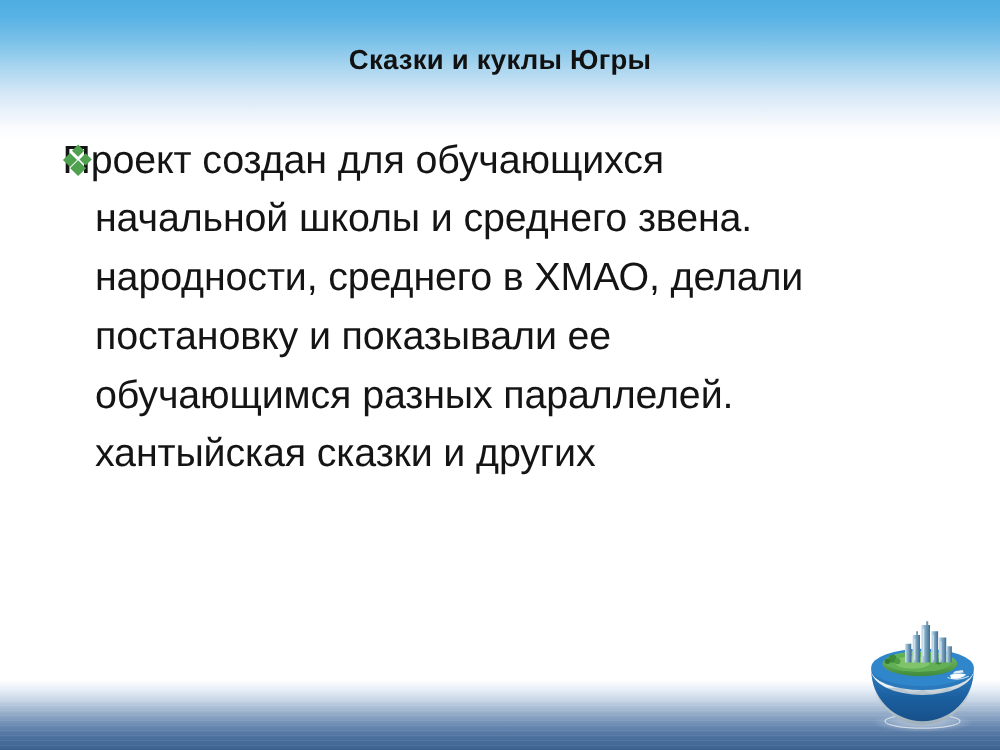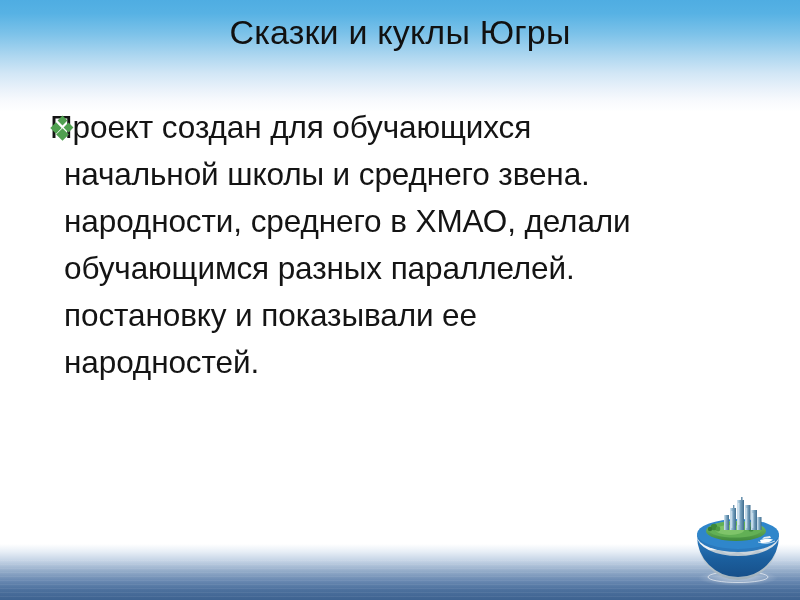--- a/index.html
+++ b/index.html
@@ -39,11 +39,11 @@
   #slide-title {
     position: absolute;
     left: 0;
-    top: 14px;
+    top: 30px;
     width: 800px;
     text-align: center;
-    font-size: 34px;
-    font-weight: normal;
+    font-size: 22px;
+    font-weight: bold;
     color: #111111;
     letter-spacing: 0.2px;
     line-height: 36px;

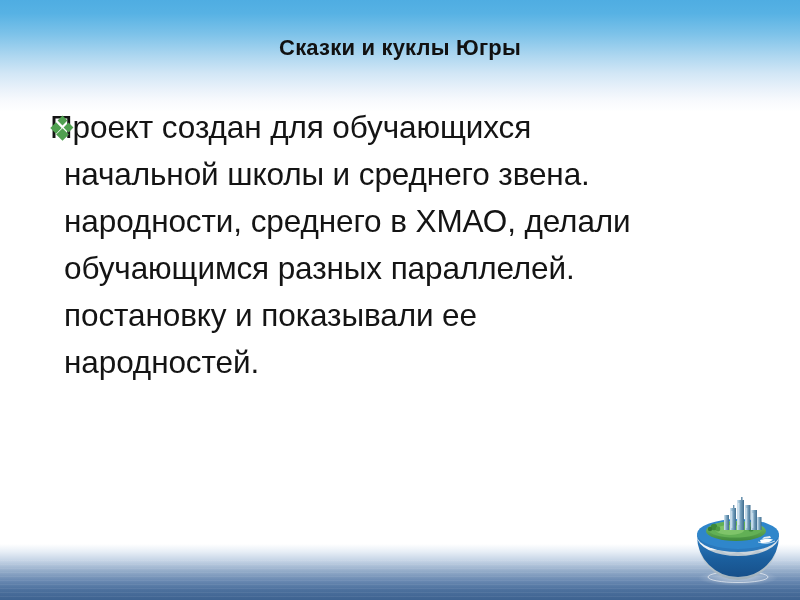--- a/index.html
+++ b/index.html
@@ -71,7 +71,7 @@
     color: #141414;
     font-family: "Liberation Sans", sans-serif;
     letter-spacing: -0.1px;
-    margin-left: 14px;
+    margin-left: 26px;
   }
   .body-row.first .body-text {
     margin-left: 0;

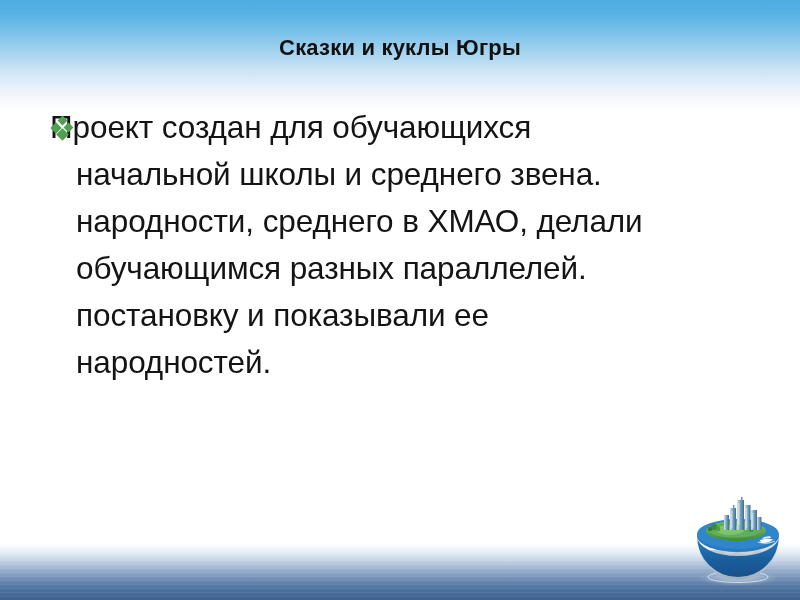--- a/index.html
+++ b/index.html
@@ -166,10 +166,10 @@
       <span class="body-text">народности, среднего в ХМАО, делали</span>
     </div>
     <div class="body-row">
+      <span class="body-text">постановку и показывали ее</span>
+    </div>
+    <div class="body-row">
       <span class="body-text">обучающимся разных параллелей.</span>
-    </div>
-    <div class="body-row">
-      <span class="body-text">постановку и показывали ее</span>
     </div>
     <div class="body-row">
       <span class="body-text">народностей.</span>

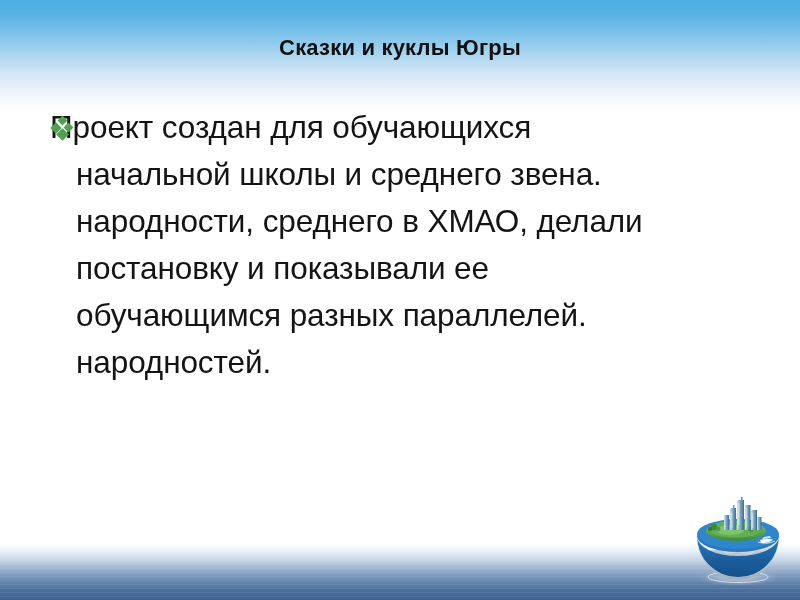--- a/index.html
+++ b/index.html
@@ -172,6 +172,9 @@
       <span class="body-text">обучающимся разных параллелей.</span>
     </div>
     <div class="body-row">
+      <span class="body-text">хантыйская сказки и других</span>
+    </div>
+    <div class="body-row">
       <span class="body-text">народностей.</span>
     </div>
 

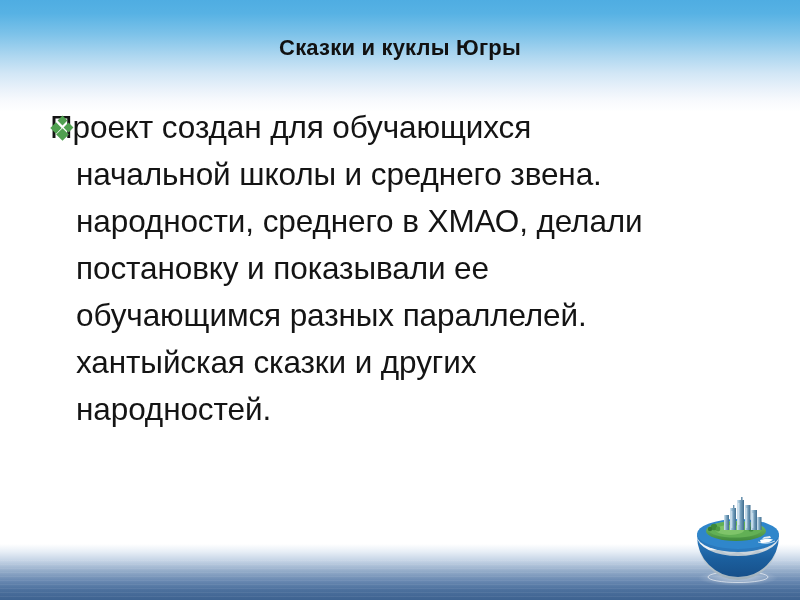--- a/index.html
+++ b/index.html
@@ -174,9 +174,6 @@
     <div class="body-row">
       <span class="body-text">хантыйская сказки и других</span>
     </div>
-    <div class="body-row">
-      <span class="body-text">народностей.</span>
-    </div>
 
   </div>
 

